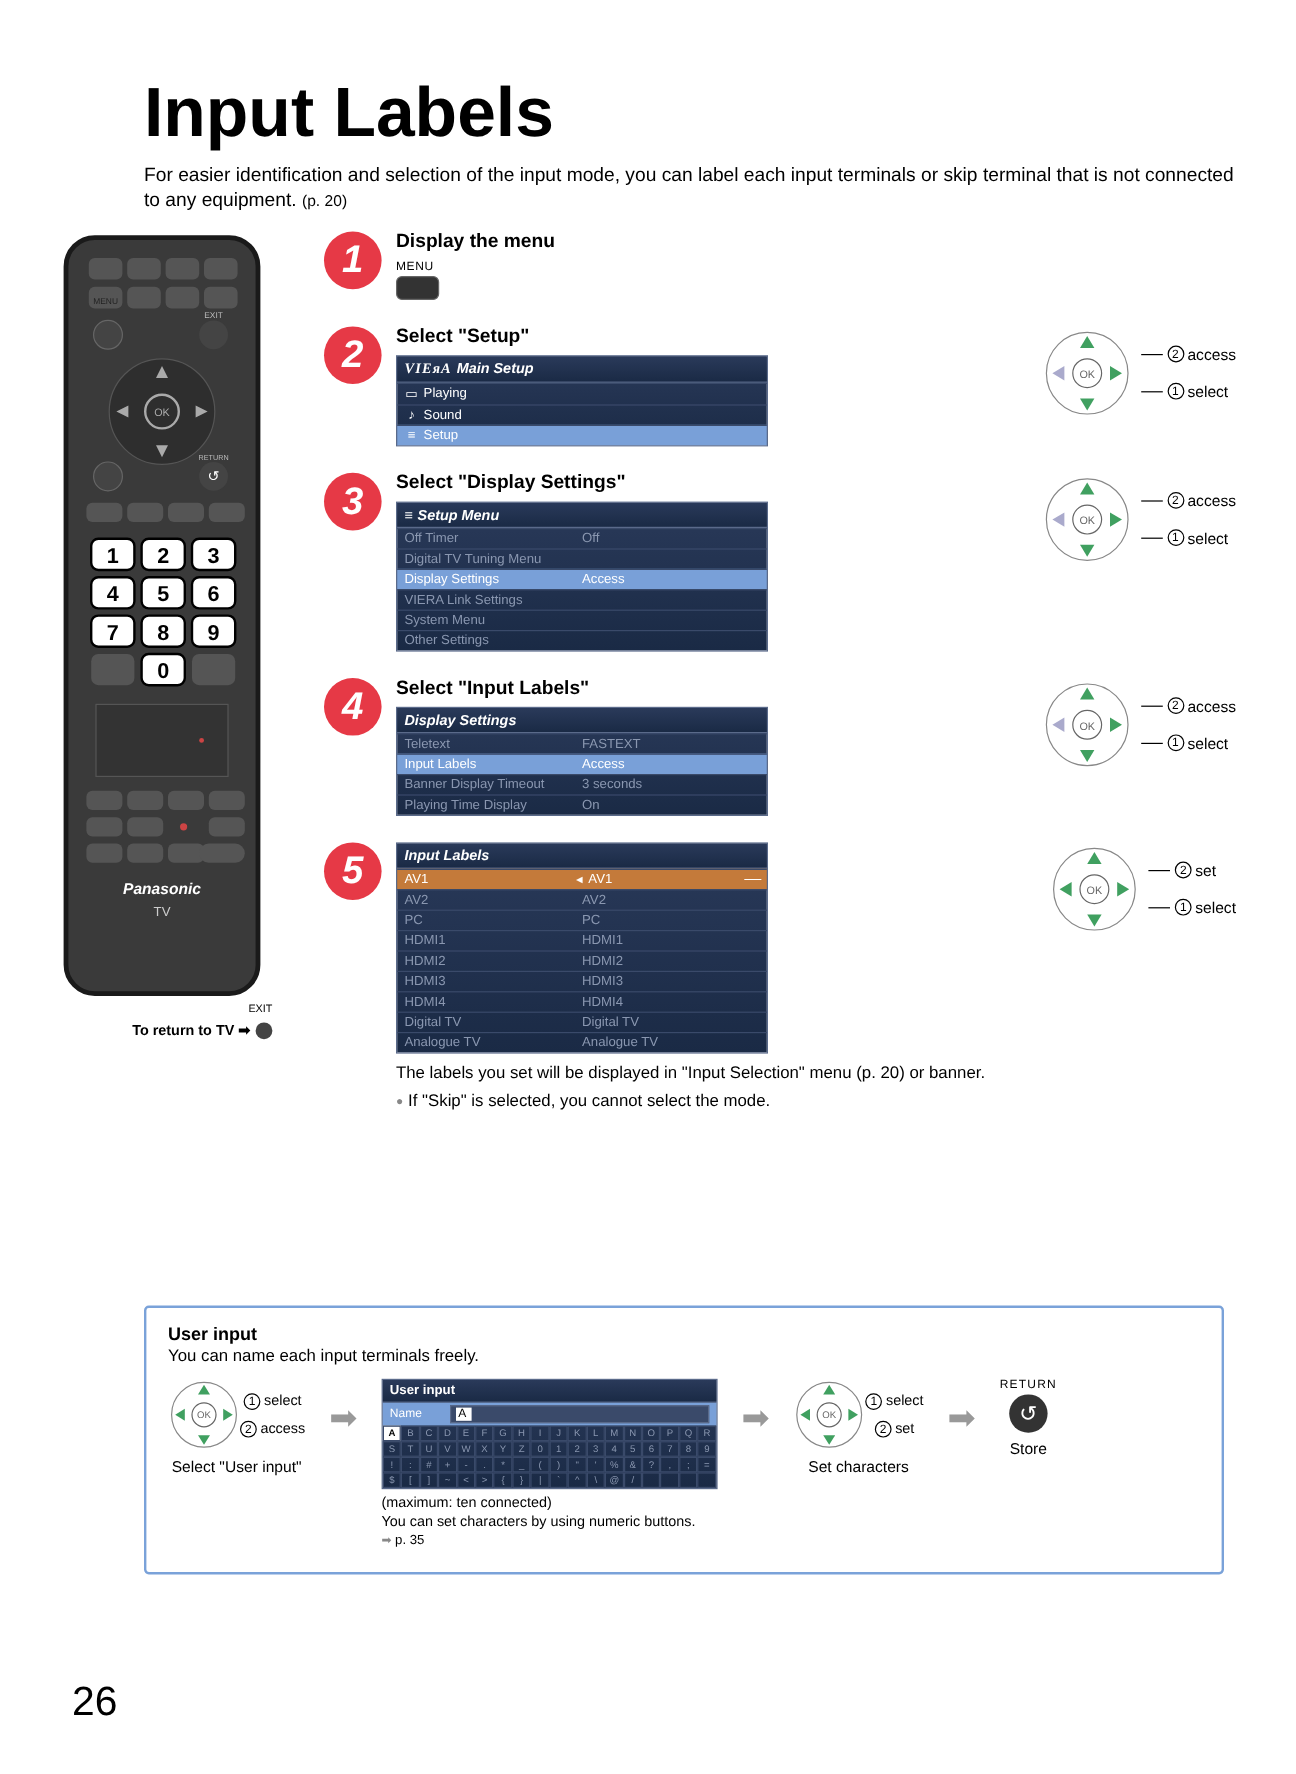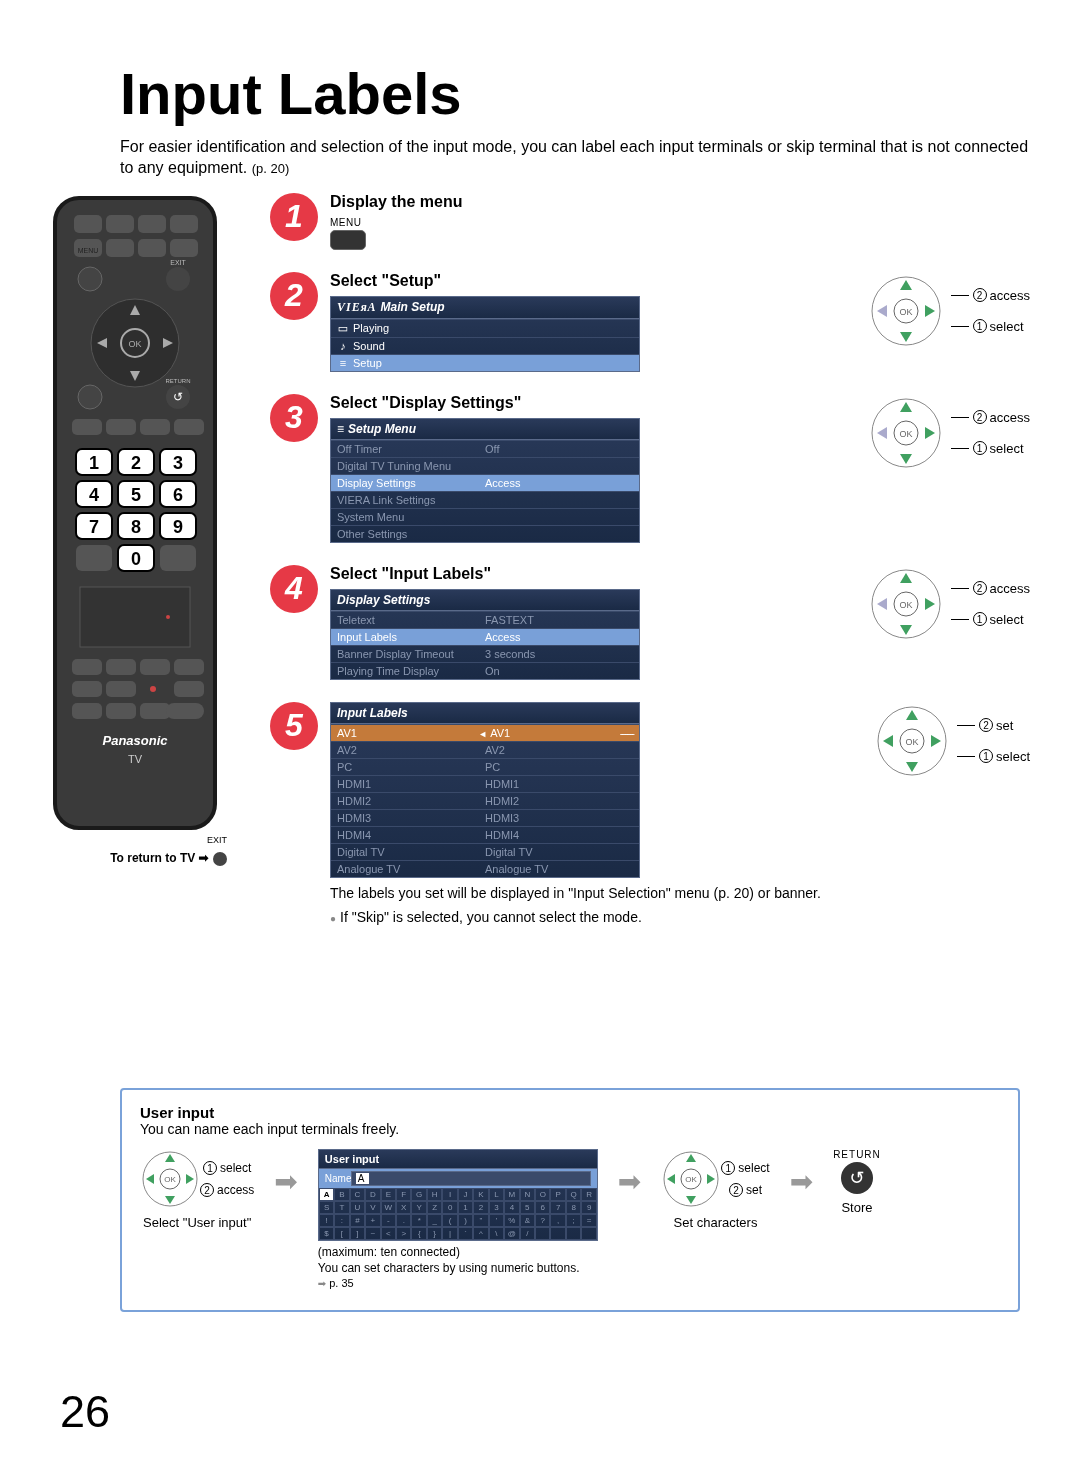--- a/index.html
+++ b/index.html
@@ -52,7 +52,7 @@
   .charbox { width: 280px; background: linear-gradient(#2a3a5a, #1a2a45); border: 1px solid #5a6a8a; color: #fff; font-size: 10px; }
   .charbox .hdr { background: linear-gradient(#2a3a5a, #1a2a45); color: #fff; padding: 3px 6px; font-size: 11px; font-weight: bold; border-bottom: 1px solid #5a6a8a; }
   .charbox .name-row { display: flex; align-items: center; background: #79a0d8; padding: 2px 6px; }
-  .charbox .name-row .k { width: 26px; font-size: 10px; }
+  .charbox .name-row .k { width: 50px; font-size: 10px; }
   .charbox .name-row .input { background: #3a4a6a; border: 1px solid #5a6a8a; padding: 1px 4px; flex: 1; color: #fff; font-size: 10px; letter-spacing: 2px; }
   .char-grid { display: grid; grid-template-columns: repeat(18, 1fr); }
   .char-grid span { border: 1px solid #3a4a6a; text-align: center; font-size: 8px; padding: 1px 0; color: #8a97b0; }

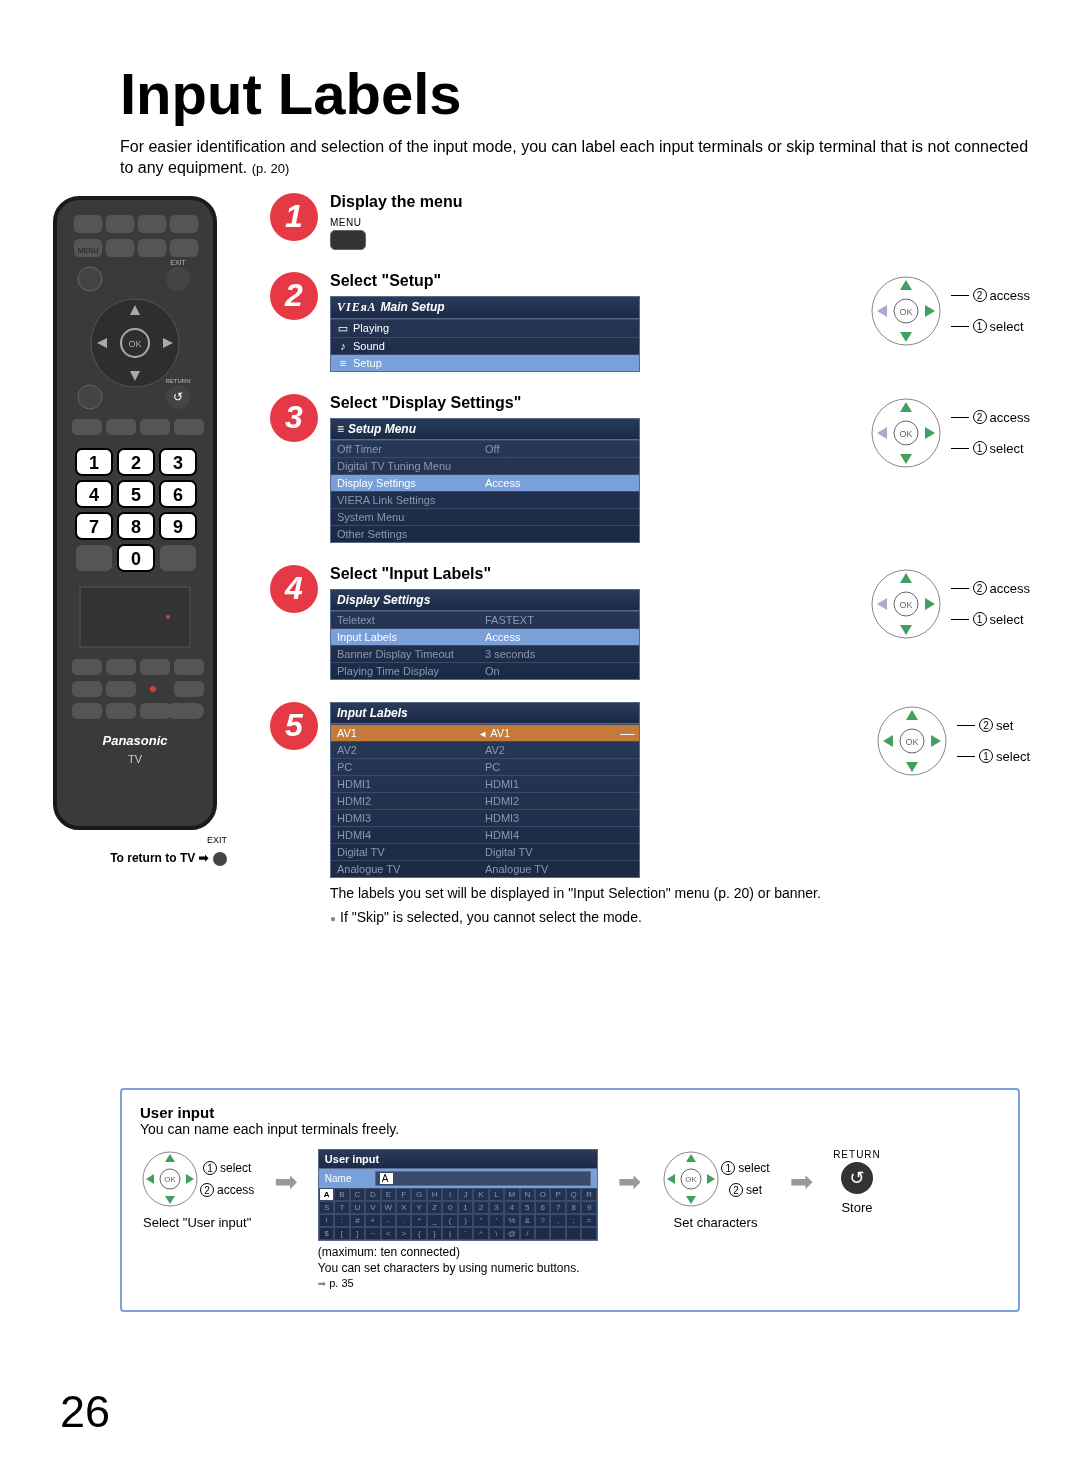--- a/index.html
+++ b/index.html
@@ -65,7 +65,7 @@
   .return-btn-wrap { display: flex; flex-direction: column; align-items: center; }
   .return-lbl { font-size: 10px; letter-spacing: 1px; }
   .return-btn { width: 32px; height: 32px; border-radius: 50%; background: #333; color: #fff; display: flex; align-items: center; justify-content: center; font-size: 18px; margin-top: 2px; }
-  .page-num { position: absolute; bottom: 40px; left: 60px; font-size: 45px; }
+  .page-num { position: absolute; bottom: 40px; left: 60px; font-size: 34px; }
 </style>
 </head>
 <body>

